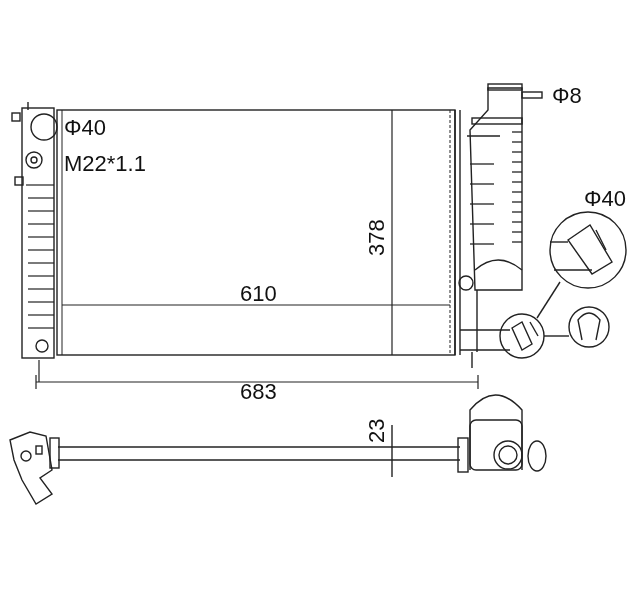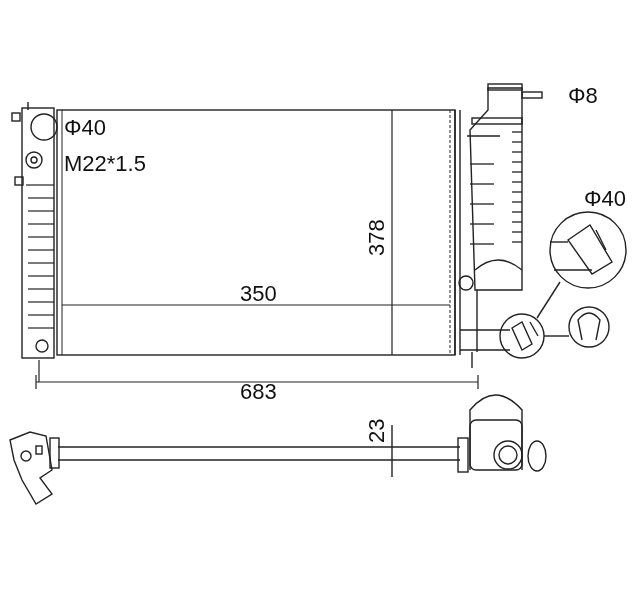--- a/index.html
+++ b/index.html
@@ -125,7 +125,7 @@
 <div class="lbl" style="left:240px;top:283px;">350</div>
 <div class="lbl vert" style="left:366px;top:256px;">378</div>
 <div class="lbl" style="left:240px;top:361px;margin-top:20px;">683</div>
-<div class="lbl" style="left:568px;top:85px;">Φ8</div>
+<div class="lbl" style="left:552px;top:85px;">Φ8</div>
 <div class="lbl" style="left:584px;top:188px;">Φ40</div>
 <div class="lbl vert" style="left:366px;top:443px;">23</div>
 

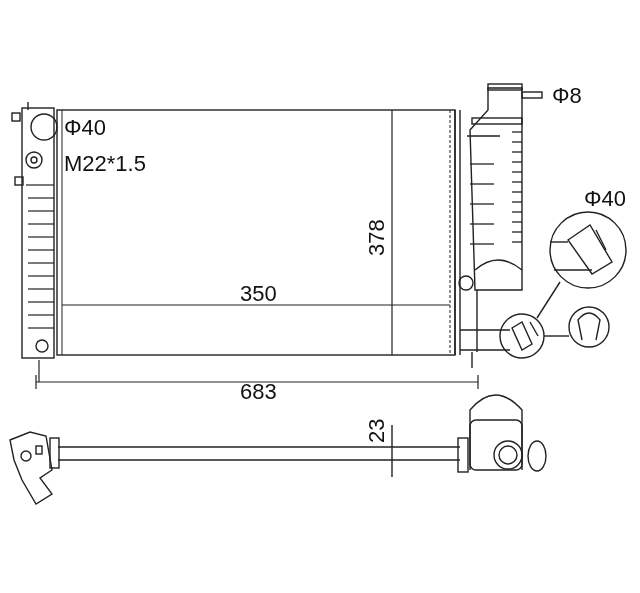--- a/index.html
+++ b/index.html
@@ -121,7 +121,7 @@
 </svg>
 
 <div class="lbl" style="left:64px;top:117px;">Φ40</div>
-<div class="lbl" style="left:64px;top:153px;">M22*1.5</div>
+<div class="lbl" style="left:64px;top:153px;">M22*1.1</div>
 <div class="lbl" style="left:240px;top:283px;">350</div>
 <div class="lbl vert" style="left:366px;top:256px;">378</div>
 <div class="lbl" style="left:240px;top:361px;margin-top:20px;">683</div>

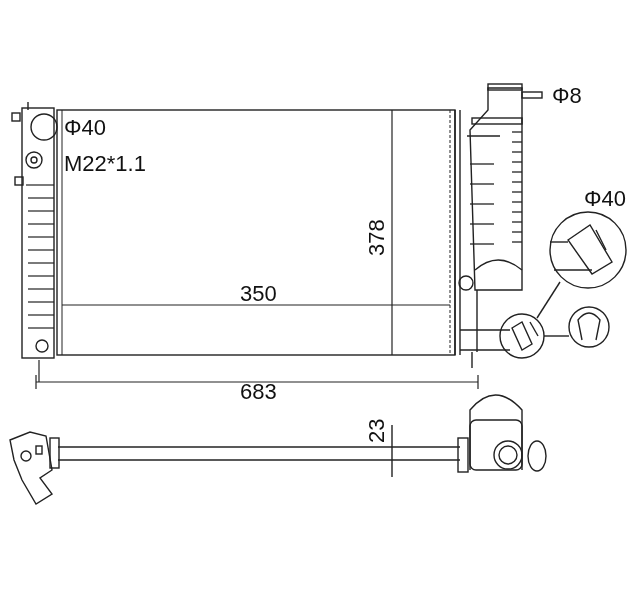--- a/index.html
+++ b/index.html
@@ -122,7 +122,7 @@
 
 <div class="lbl" style="left:64px;top:117px;">Φ40</div>
 <div class="lbl" style="left:64px;top:153px;">M22*1.1</div>
-<div class="lbl" style="left:240px;top:283px;">350</div>
+<div class="lbl" style="left:240px;top:283px;">610</div>
 <div class="lbl vert" style="left:366px;top:256px;">378</div>
 <div class="lbl" style="left:240px;top:361px;margin-top:20px;">683</div>
 <div class="lbl" style="left:552px;top:85px;">Φ8</div>

